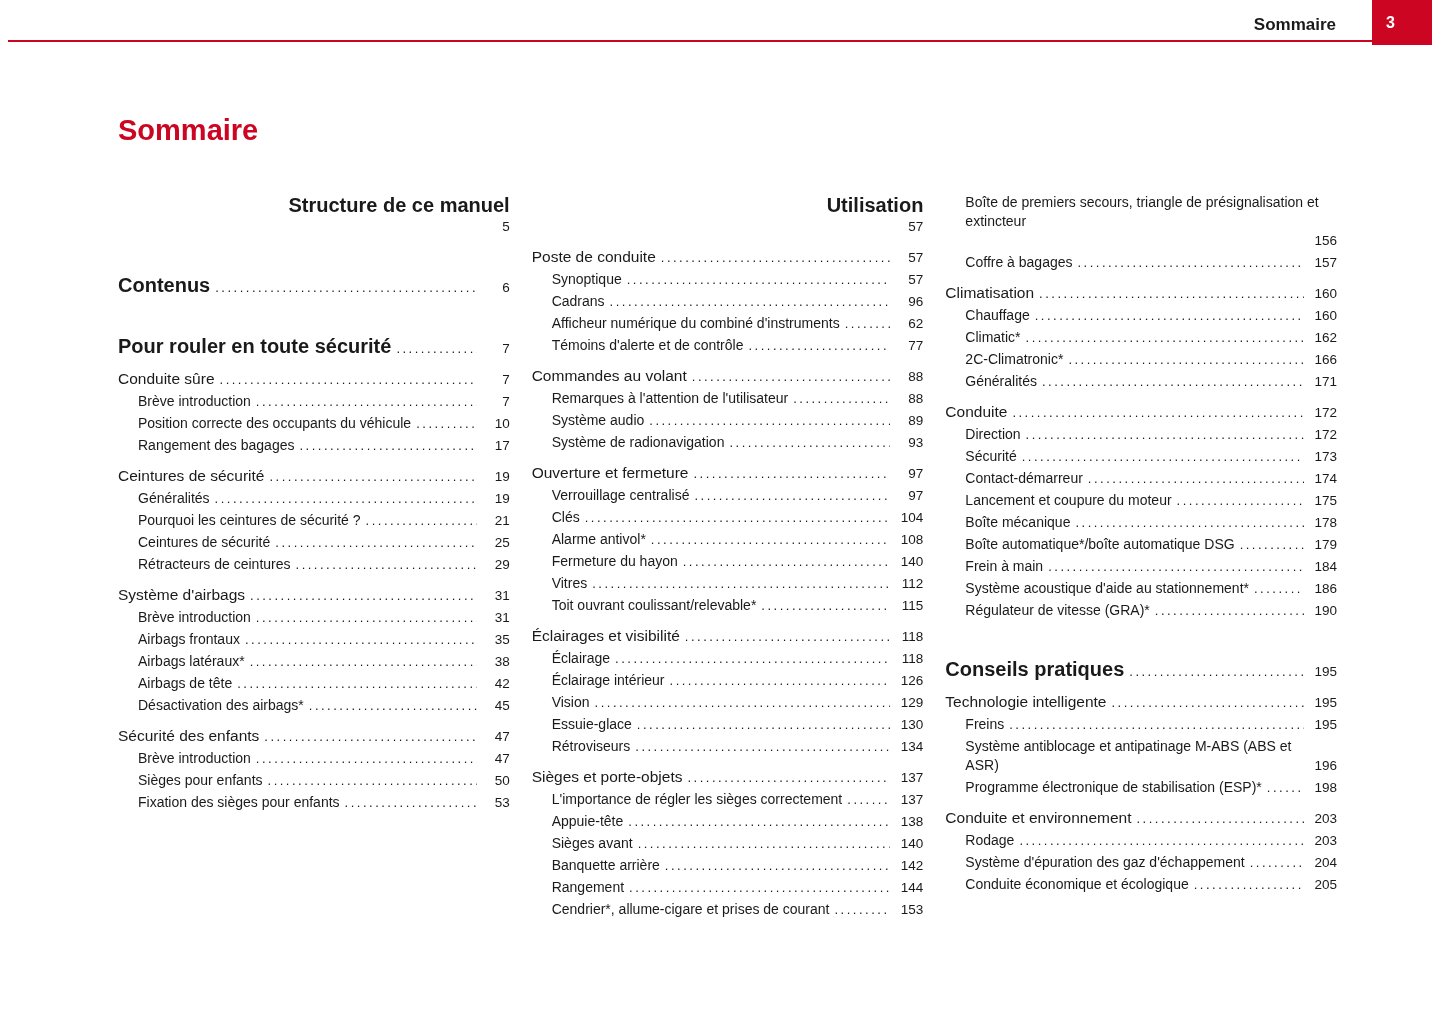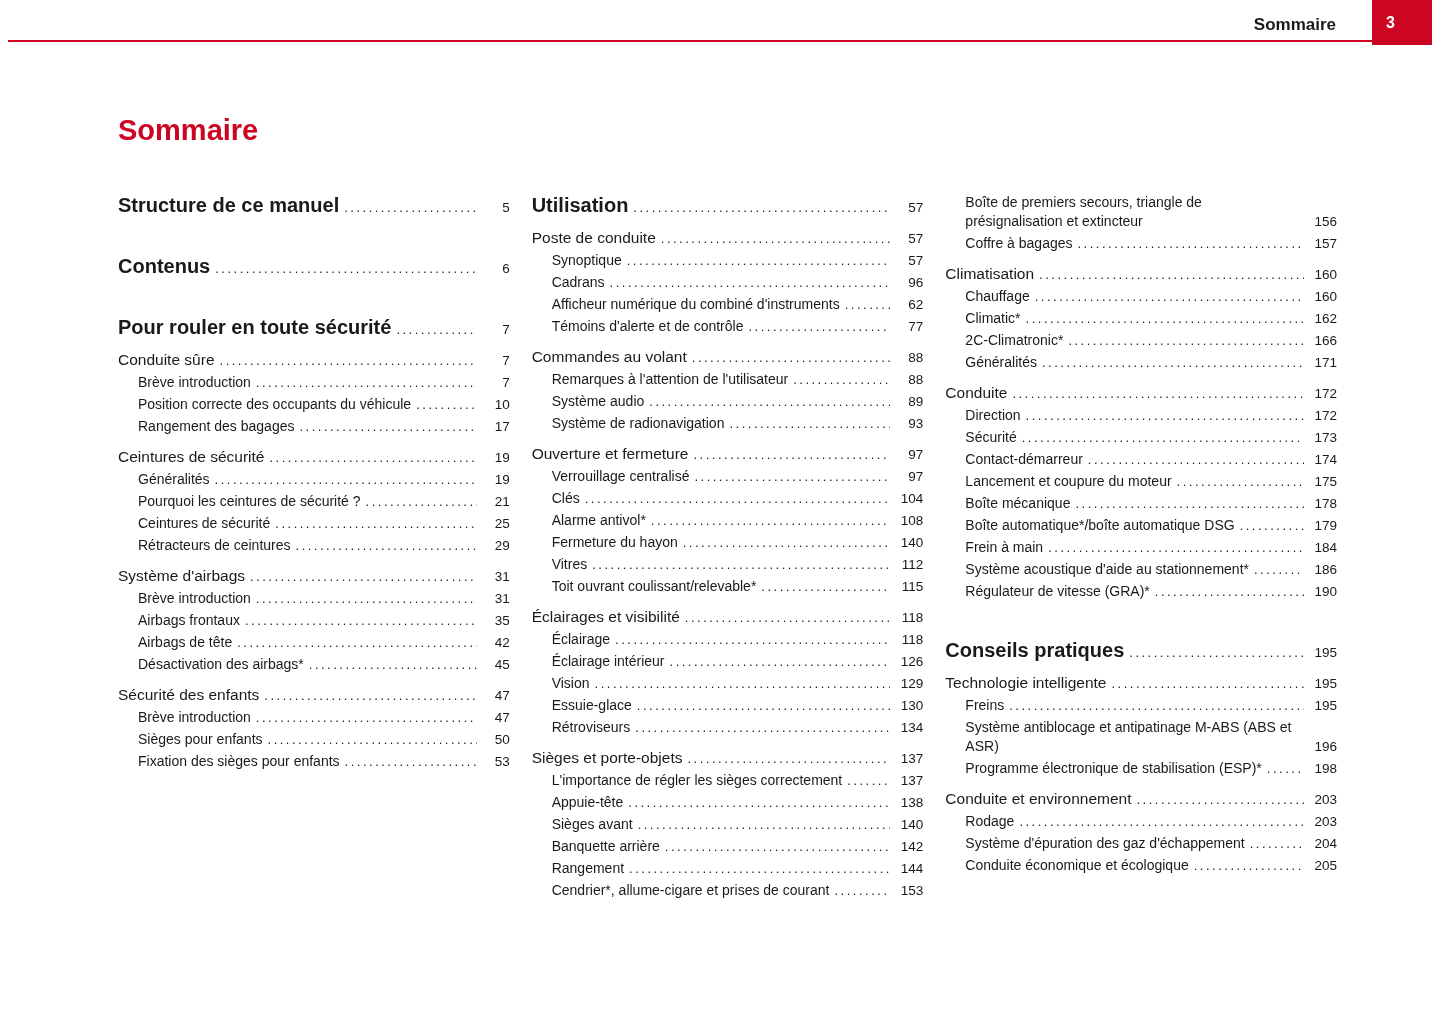--- a/index.html
+++ b/index.html
@@ -48,7 +48,7 @@
   .toc-col { flex: 1 1 0; min-width: 0; }
 
   .toc-row { display: flex; align-items: flex-end; }
-  .toc-col > .toc-row:first-child { margin-top: 0; }
+  .toc-col > .toc-row:first-child { margin-top: 0; flex-direction: column; }
 
   .toc-label { flex: 0 1 auto; min-width: 0; }
   .toc-dots {

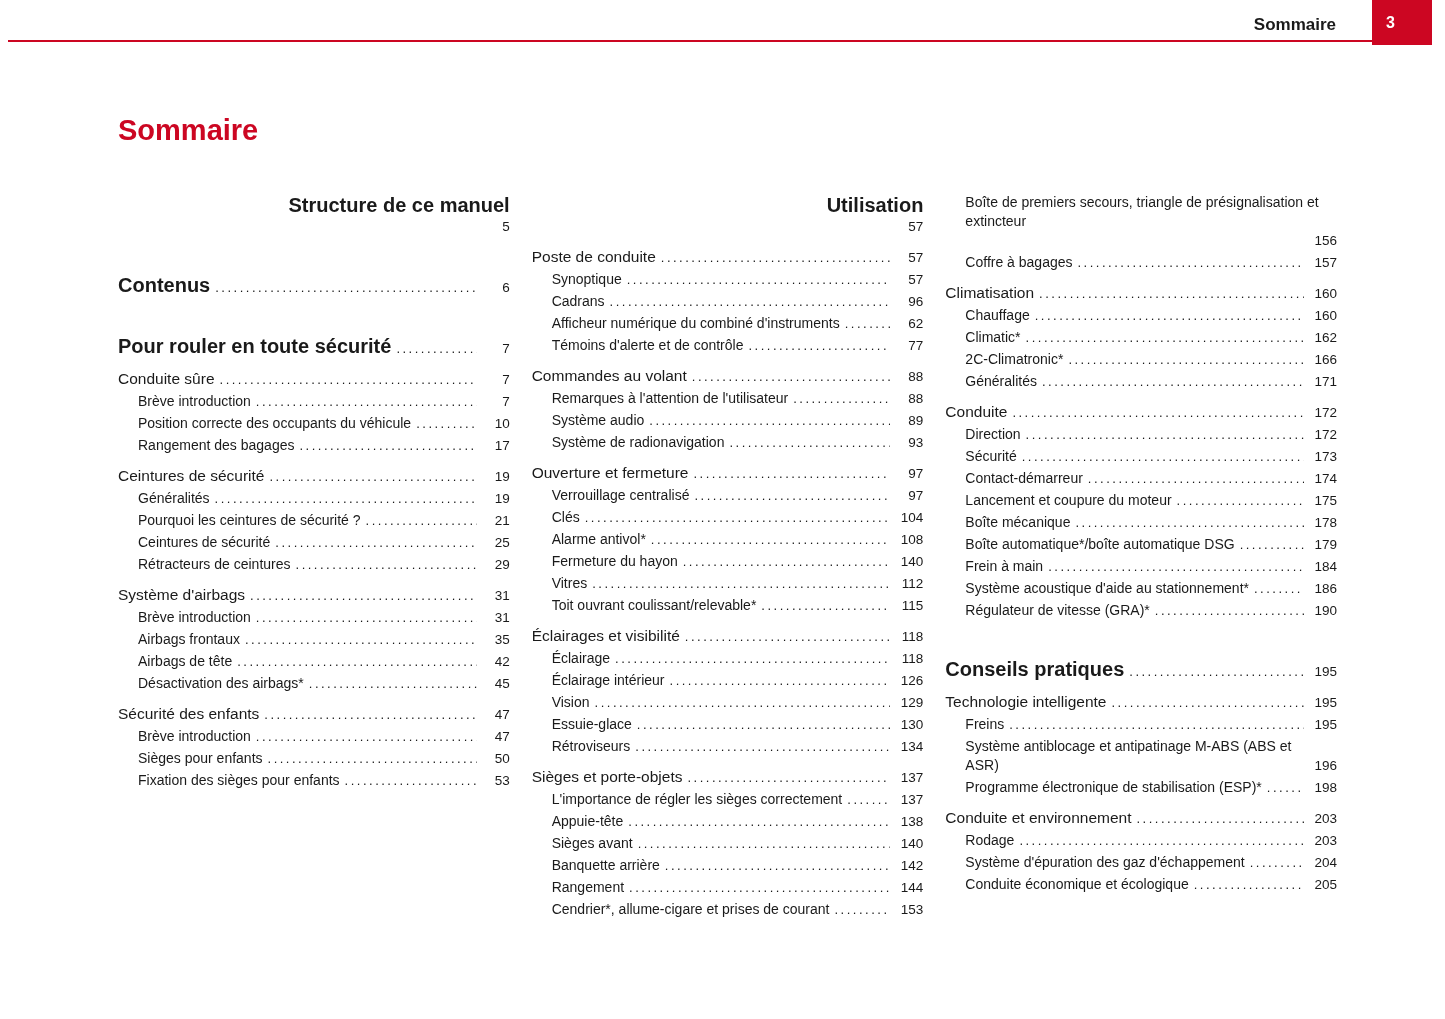--- a/index.html
+++ b/index.html
@@ -171,6 +171,11 @@
           <span class="toc-page">35</span>
         </div>
         <div class="toc-row lvl-item">
+          <span class="toc-label">Airbags latéraux*</span>
+          <span class="toc-dots"></span>
+          <span class="toc-page">38</span>
+        </div>
+        <div class="toc-row lvl-item">
           <span class="toc-label">Airbags de tête</span>
           <span class="toc-dots"></span>
           <span class="toc-page">42</span>

